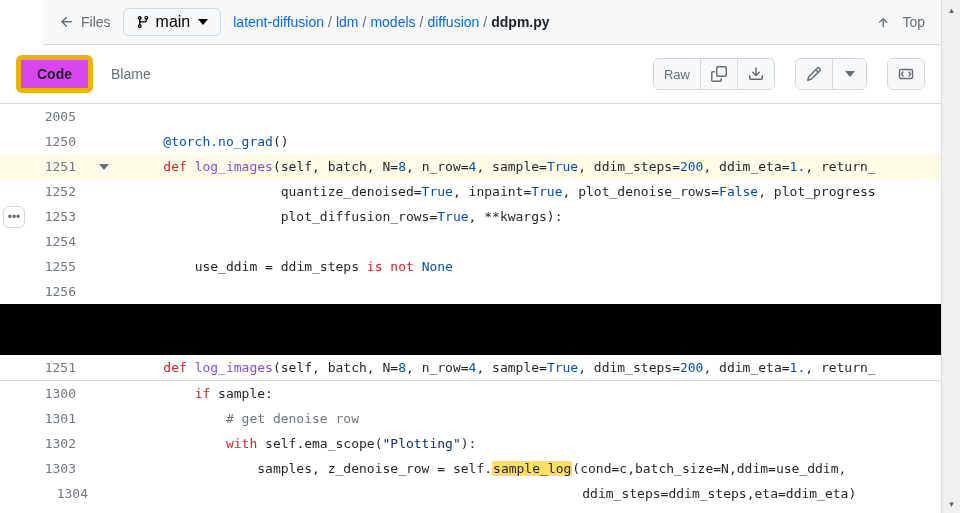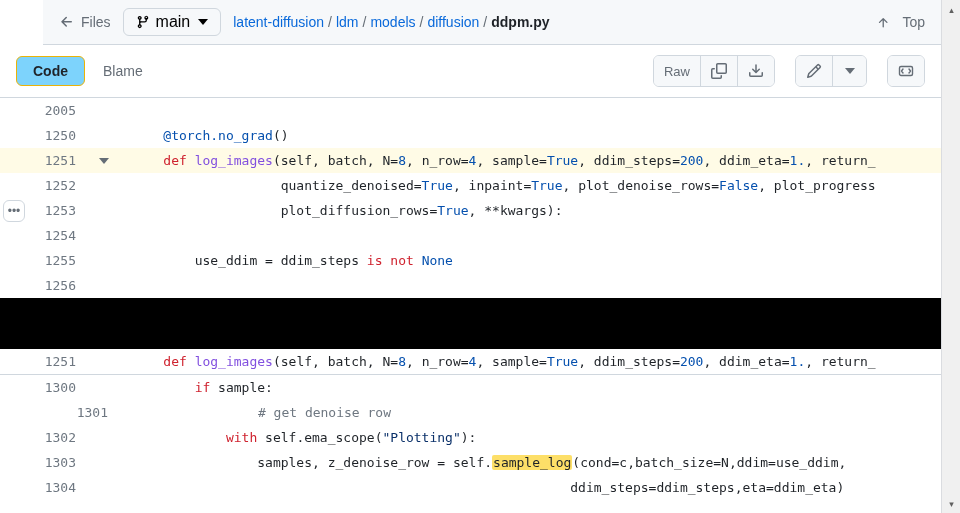--- a/index.html
+++ b/index.html
@@ -45,7 +45,7 @@
     border: none; background: transparent; color: #656d76;
   }
   .tab-btn.active {
-    font-weight: 600; color: #1f2328; border: 1px solid #eab308; background: #7dd3fc;
+    font-weight: 600; color: #1f2328; border: 5px solid #eab308; background: #d946ef;
   }
   .toolbar-right {
     margin-left: auto; display: flex; align-items: center; gap: 20px;

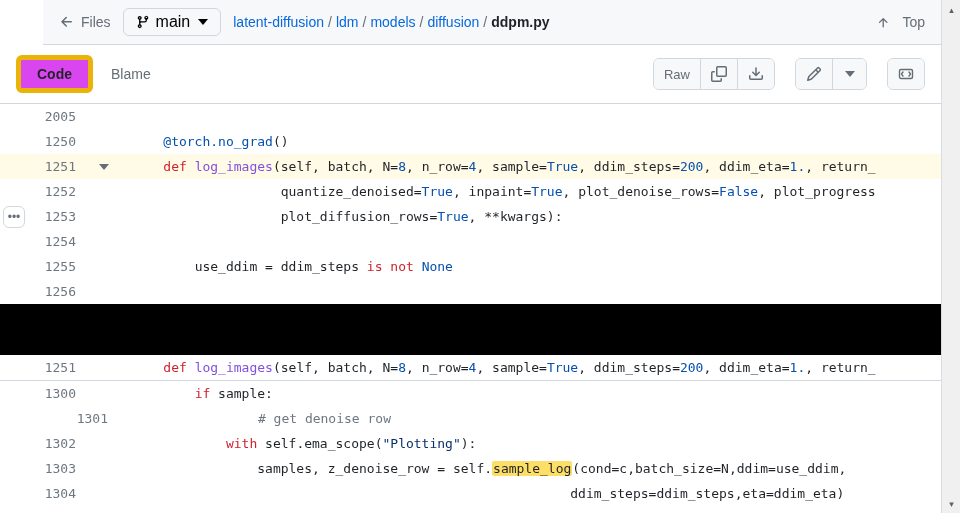--- a/index.html
+++ b/index.html
@@ -205,7 +205,7 @@
 
 <div id="code-bottom-lines">
       <div class="code-line"><div class="lineno" style="width: 92px;">1300</div><div class="chev-col"></div><div class="linecontent"><span>        </span><span class="hl-kw">if</span><span> </span><span>sample</span><span>:</span></div></div>
-      <div class="code-line"><div class="lineno" style="width: 92px; margin-left: 32px;">1301</div><div class="chev-col"></div><div class="linecontent"><span>            </span><span class="hl-cmt"># get denoise row</span></div></div>
+      <div class="code-line"><div class="lineno" style="width: 92px;">1301</div><div class="chev-col"></div><div class="linecontent"><span>            </span><span class="hl-cmt"># get denoise row</span></div></div>
       <div class="code-line"><div class="lineno" style="width: 92px;">1302</div><div class="chev-col"></div><div class="linecontent"><span>            </span><span class="hl-kw">with</span><span> </span><span>self</span><span>.</span><span>ema_scope</span><span>(</span><span class="hl-str">"Plotting"</span><span>):</span></div></div>
       <div class="code-line"><div class="lineno" style="width: 92px;">1303</div><div class="chev-col"></div><div class="linecontent"><span>                </span><span>samples</span><span>, </span><span>z_denoise_row</span><span> = </span><span>self</span><span>.</span><span class="hl-match">sample_log</span><span>(</span><span>cond</span><span>=</span><span>c</span><span>,</span><span>batch_size</span><span>=</span><span>N</span><span>,</span><span>ddim</span><span>=</span><span>use_ddim</span><span>,</span></div></div>
       <div class="code-line"><div class="lineno" style="width: 92px;">1304</div><div class="chev-col"></div><div class="linecontent"><span>                                                        </span><span>ddim_steps</span><span>=</span><span>ddim_steps</span><span>,</span><span>eta</span><span>=</span><span>ddim_eta</span><span>)</span></div></div>

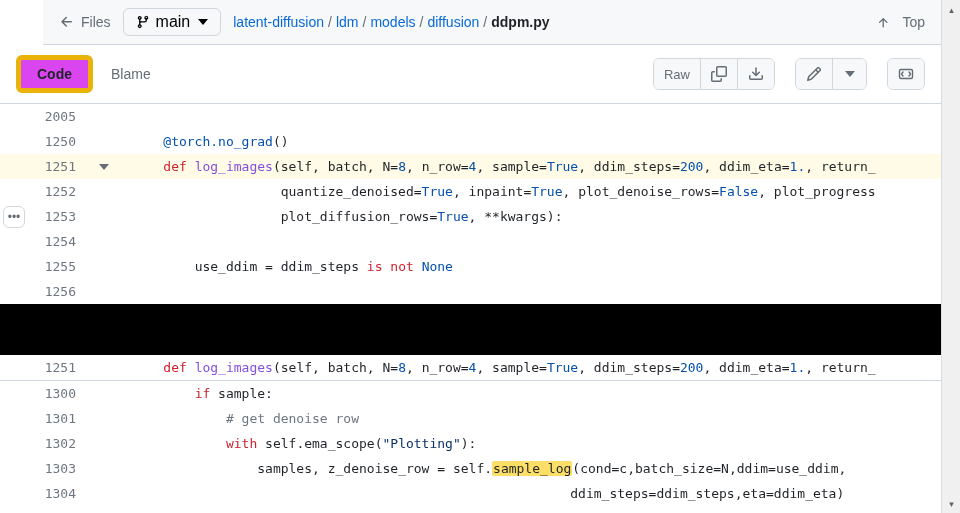--- a/index.html
+++ b/index.html
@@ -208,7 +208,7 @@
       <div class="code-line"><div class="lineno" style="width: 92px;">1301</div><div class="chev-col"></div><div class="linecontent"><span>            </span><span class="hl-cmt"># get denoise row</span></div></div>
       <div class="code-line"><div class="lineno" style="width: 92px;">1302</div><div class="chev-col"></div><div class="linecontent"><span>            </span><span class="hl-kw">with</span><span> </span><span>self</span><span>.</span><span>ema_scope</span><span>(</span><span class="hl-str">"Plotting"</span><span>):</span></div></div>
       <div class="code-line"><div class="lineno" style="width: 92px;">1303</div><div class="chev-col"></div><div class="linecontent"><span>                </span><span>samples</span><span>, </span><span>z_denoise_row</span><span> = </span><span>self</span><span>.</span><span class="hl-match">sample_log</span><span>(</span><span>cond</span><span>=</span><span>c</span><span>,</span><span>batch_size</span><span>=</span><span>N</span><span>,</span><span>ddim</span><span>=</span><span>use_ddim</span><span>,</span></div></div>
-      <div class="code-line"><div class="lineno" style="width: 92px;">1304</div><div class="chev-col"></div><div class="linecontent"><span>                                                        </span><span>ddim_steps</span><span>=</span><span>ddim_steps</span><span>,</span><span>eta</span><span>=</span><span>ddim_eta</span><span>)</span></div></div>
+      <div class="code-line"><div class="lineno" style="width: 92px; margin-left: 12px;">1304</div><div class="chev-col"></div><div class="linecontent"><span>                                                        </span><span>ddim_steps</span><span>=</span><span>ddim_steps</span><span>,</span><span>eta</span><span>=</span><span>ddim_eta</span><span>)</span></div></div>
     </div>
 
 </div>

